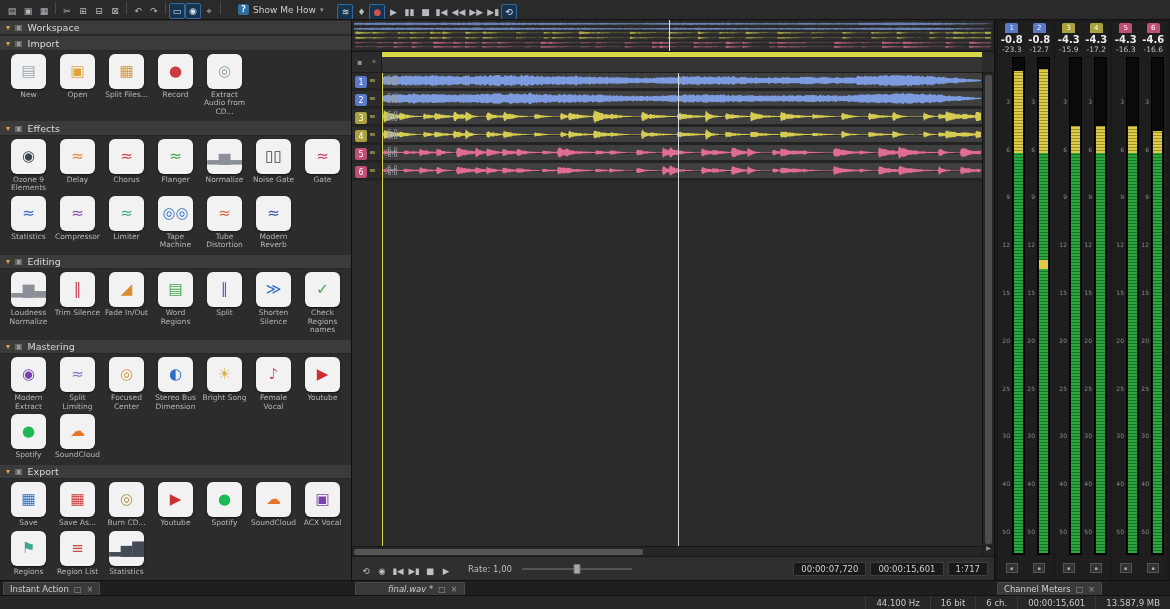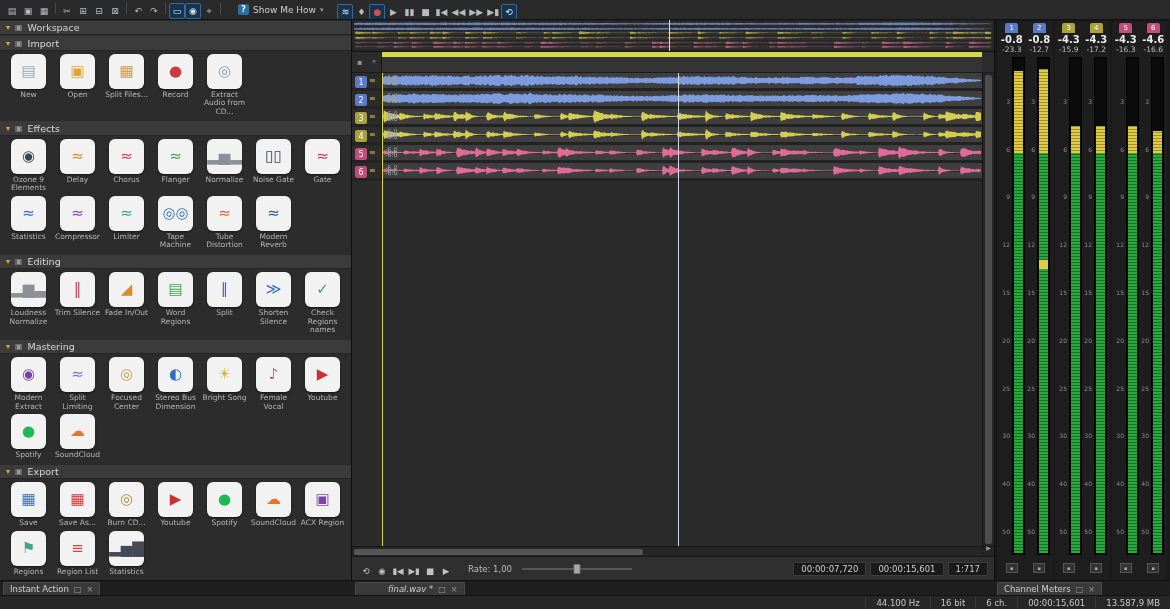--- a/index.html
+++ b/index.html
@@ -449,7 +449,7 @@
             <div class="tile-box">
               <span class="tile-glyph" style="color: rgb(122, 63, 176);">▣</span>
             </div>
-            <div class="tile-label">ACX Region</div>
+            <div class="tile-label">ACX Vocal</div>
           </div>
 
           <div class="tile">

